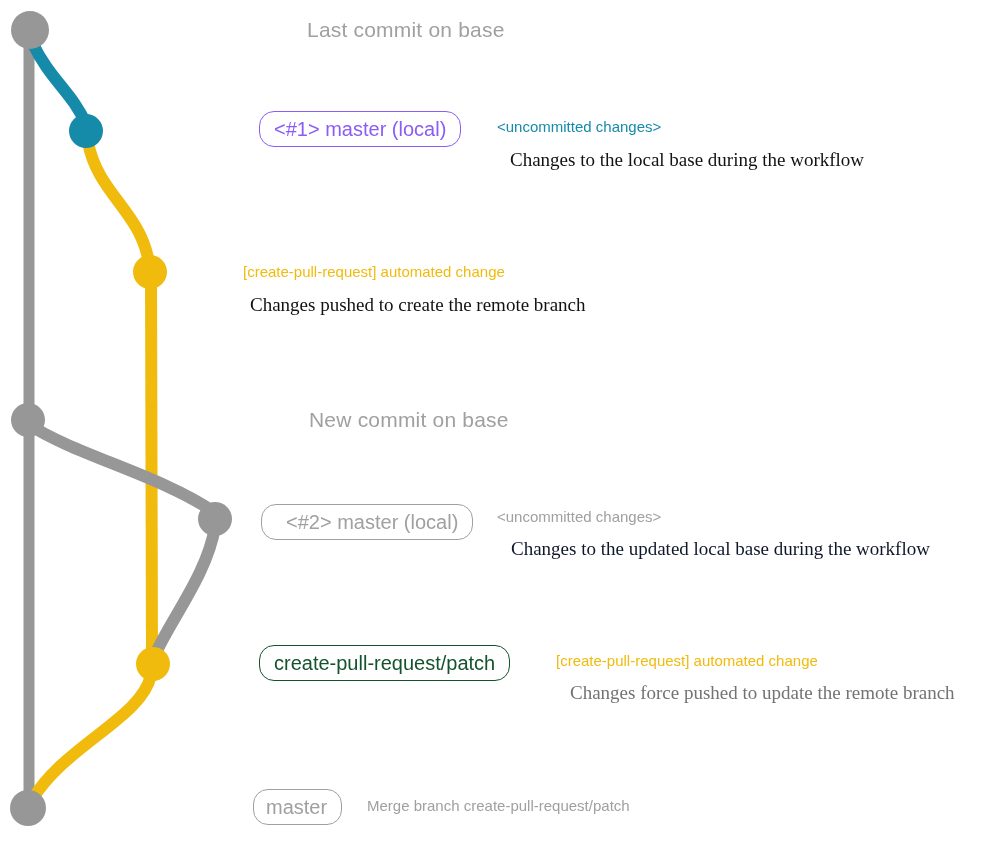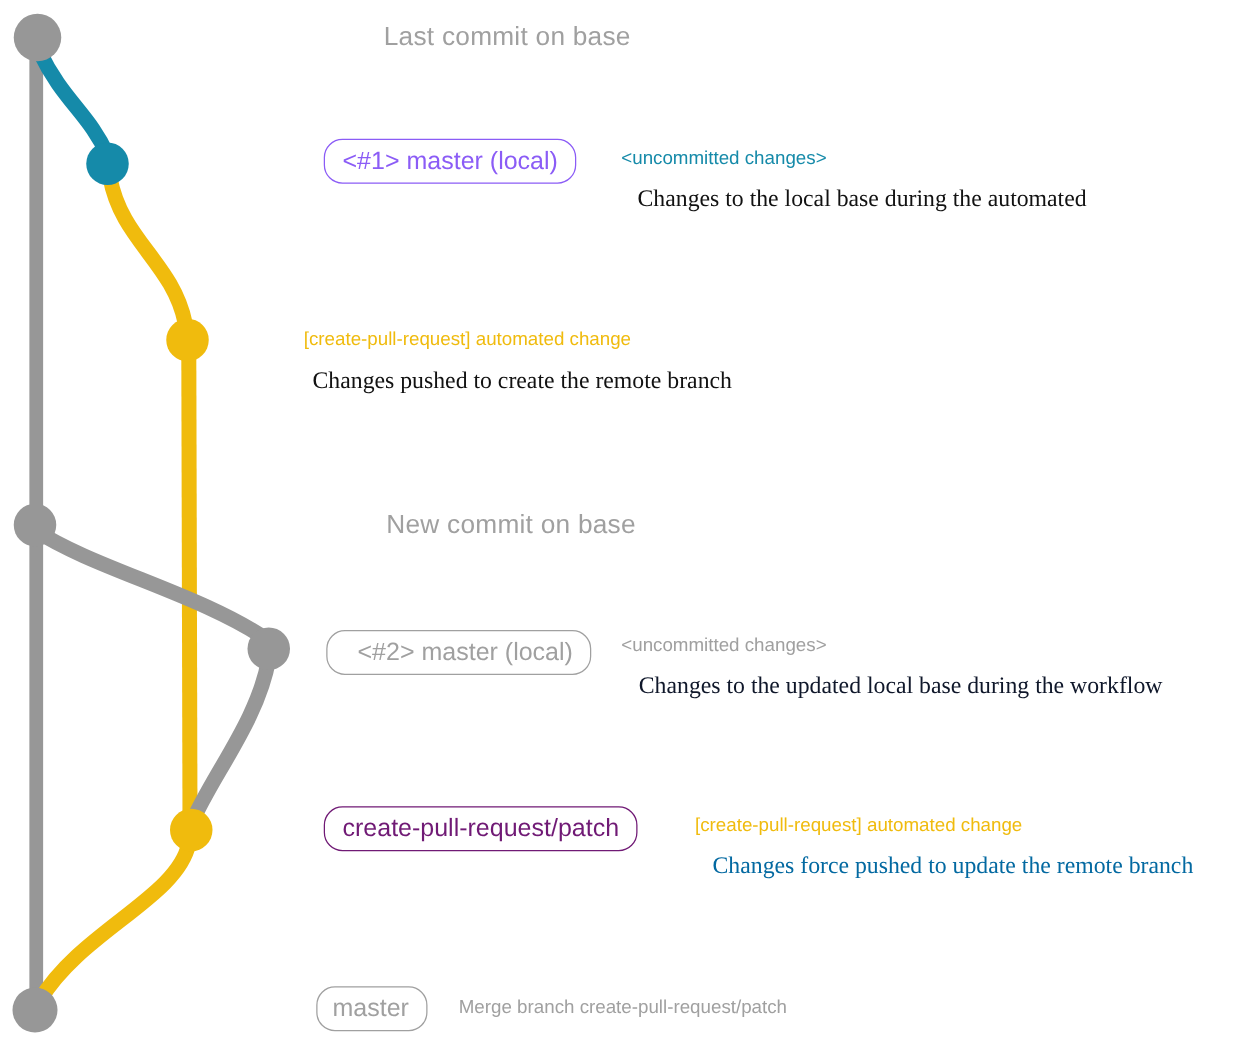--- a/index.html
+++ b/index.html
@@ -56,7 +56,7 @@
 
 <div class="abs badge" style="left: 259px; top: 111px; color: #8b5cf6;">&lt;#1&gt; master (local)</div>
 <div class="abs label" style="left: 497px; top: 118px; color: rgb(21, 138, 169);">&lt;uncommitted changes&gt;</div>
-<div class="abs serif" style="left: 510px; top: 149px; color: rgb(18, 18, 18);">Changes to the local base during the automated</div>
+<div class="abs serif" style="left: 510px; top: 149px; color: rgb(18, 18, 18);">Changes to the local base during the workflow</div>
 
 <div class="abs label" style="left: 243px; top: 263px; color: rgb(240, 187, 13);">[create-pull-request] automated change</div>
 <div class="abs serif" style="left: 250px; top: 294px; color: rgb(18, 18, 18);">Changes pushed to create the remote branch</div>

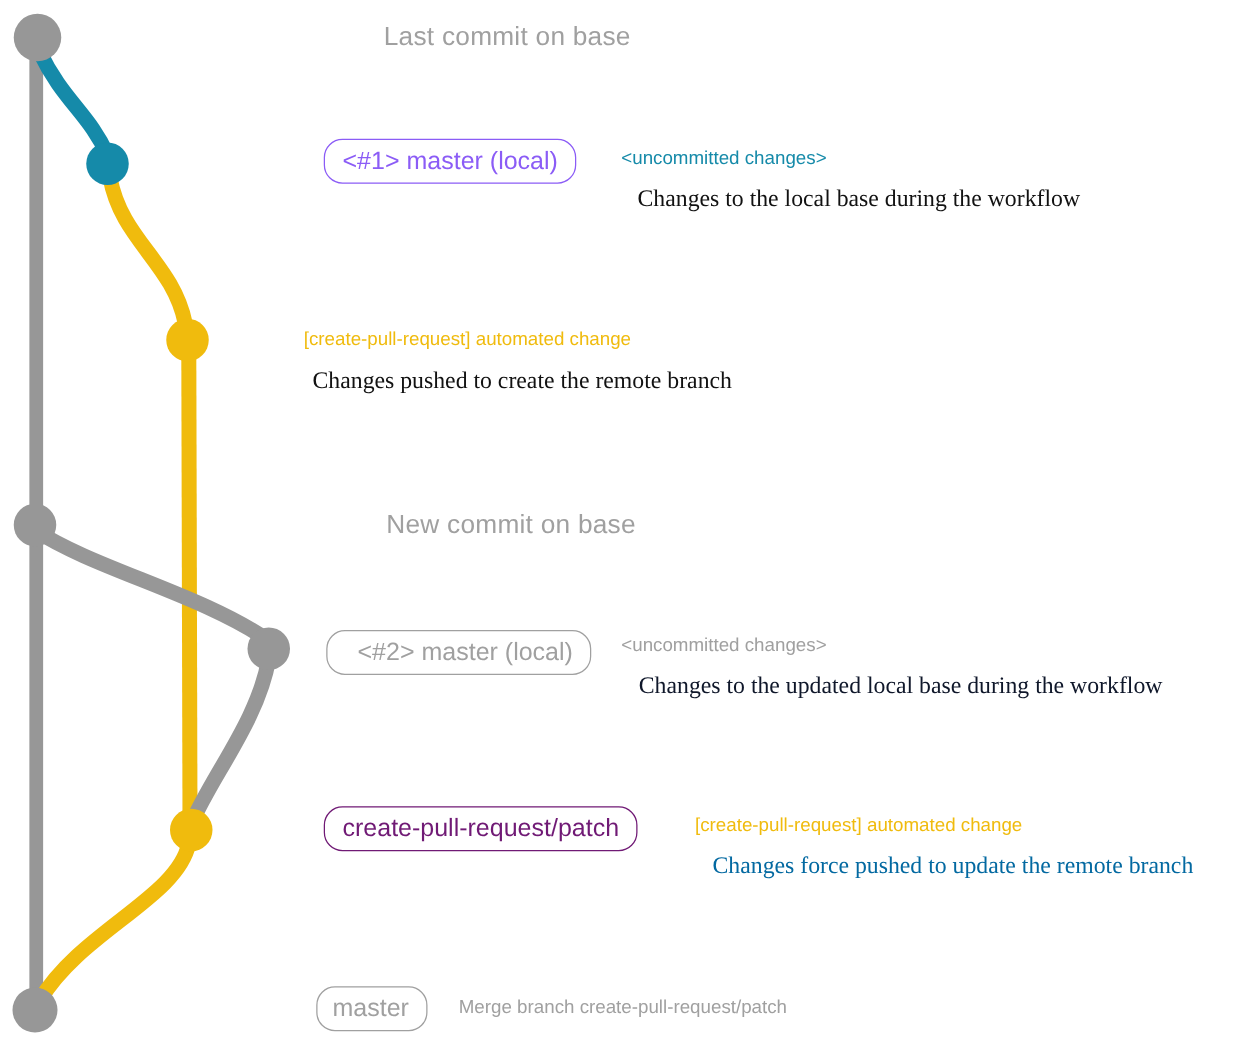--- a/index.html
+++ b/index.html
@@ -67,7 +67,7 @@
 <div class="abs label" style="left: 497px; top: 508px; color: rgb(160, 160, 160);">&lt;uncommitted changes&gt;</div>
 <div class="abs serif" style="left: 511px; top: 538px; color: #0f172a;">Changes to the updated local base during the workflow</div>
 
-<div class="abs badge" style="left: 259px; top: 645px; color: #701a75; text-align: center;">create-pull-request/patch</div>
+<div class="abs badge" style="left: 259px; top: 645px; color: #14532d; text-align: center;">create-pull-request/patch</div>
 <div class="abs label" style="left: 556px; top: 652px; color: rgb(240, 187, 13);">[create-pull-request] automated change</div>
 <div class="abs serif" style="left: 570px; top: 682px; color: #0369a1;">Changes force pushed to update the remote branch</div>
 

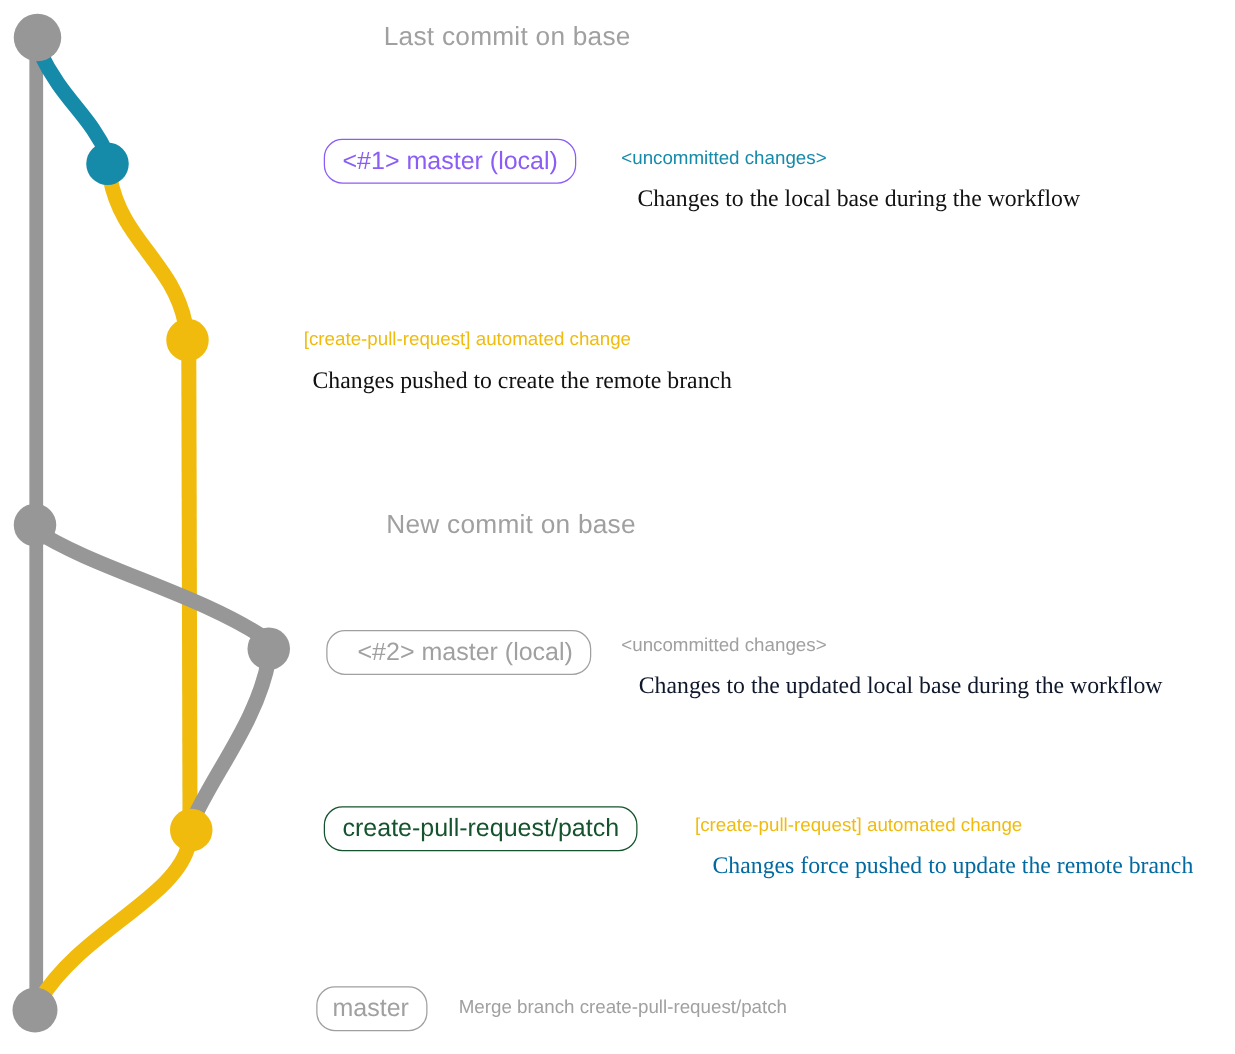--- a/index.html
+++ b/index.html
@@ -69,7 +69,7 @@
 
 <div class="abs badge" style="left: 259px; top: 645px; color: #14532d; text-align: center;">create-pull-request/patch</div>
 <div class="abs label" style="left: 556px; top: 652px; color: rgb(240, 187, 13);">[create-pull-request] automated change</div>
-<div class="abs serif" style="left: 570px; top: 682px; color: #0369a1;">Changes force pushed to update the remote branch</div>
+<div class="abs serif" style="left: 570px; top: 682px; color: #737373;">Changes force pushed to update the remote branch</div>
 
 <div class="abs badge" style="left: 253px; top: 789px; color: rgb(160, 160, 160); padding-left: 12px;">master</div>
 <div class="abs label" style="left: 367px; top: 797px; color: rgb(160, 160, 160);">Merge branch create-pull-request/patch</div>

